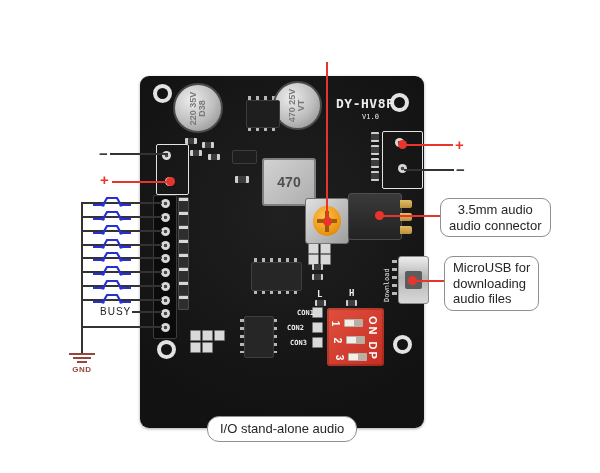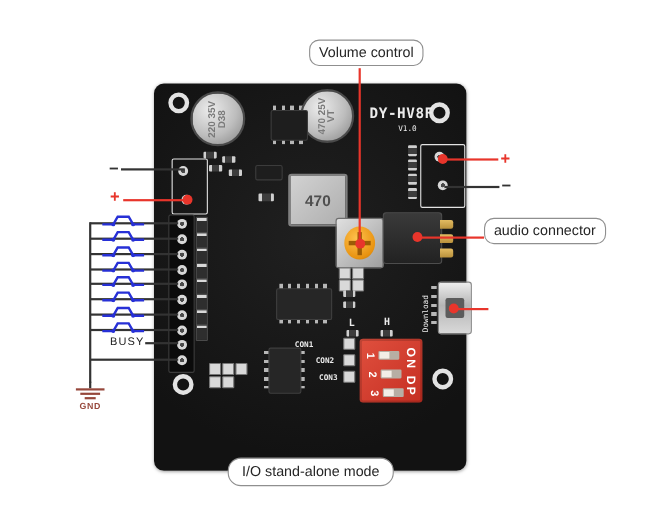--- a/index.html
+++ b/index.html
@@ -307,9 +307,6 @@
   <div class="wire hw red" style="left:416px;top:280px;width:28px;"></div>
   <div class="dot" style="left:408px;top:276px;"></div>
 
-  <div class="callout" style="left:281px;top:36px;">
-    <span class="ln">Volume control</span>
-  </div>
 
 
 

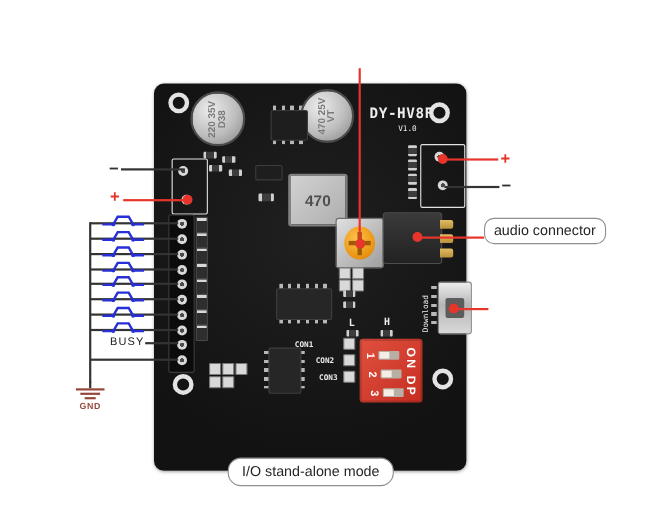--- a/index.html
+++ b/index.html
@@ -311,6 +311,7 @@
 
 
   <div class="callout" style="left:440px;top:198px;">
+    <span class="ln">3.5mm audio</span>
     <span class="ln">audio connector</span>
   </div>
 

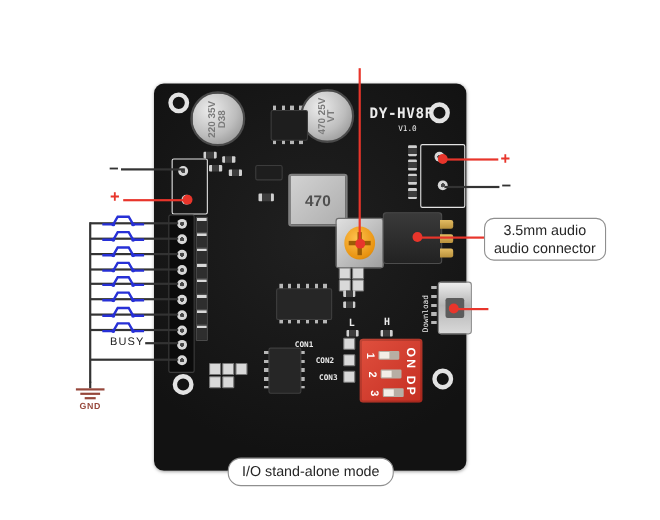--- a/index.html
+++ b/index.html
@@ -315,6 +315,11 @@
     <span class="ln">audio connector</span>
   </div>
 
+  <div class="callout" style="left:444px;top:256px;text-align:left;">
+    <span class="ln">MicroUSB for</span>
+    <span class="ln">downloading</span>
+    <span class="ln">audio files</span>
+  </div>
 
   <div class="callout" style="left:207px;top:416px;border-radius:12px;padding:4px 12px;">
     <span class="ln">I/O stand-alone mode</span>

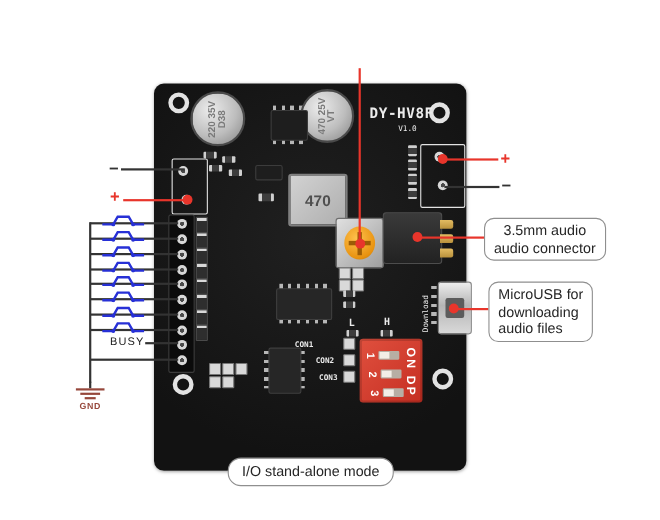--- a/index.html
+++ b/index.html
@@ -158,7 +158,7 @@
     <div class="chip" style="left:104px;top:240px;width:28px;height:40px;"></div>
     <div class="pins-v" style="left:132px;top:243px;height:34px;"></div>
 
-    <div class="silk" style="left:128px;top:233px;font-size:7px;font-weight:bold;">CON1</div>
+    <div class="silk" style="left:157px;top:233px;font-size:7px;font-weight:bold;">CON1</div>
     <div class="silk" style="left:147px;top:248px;font-size:7px;font-weight:bold;">CON2</div>
     <div class="silk" style="left:150px;top:263px;font-size:7px;font-weight:bold;">CON3</div>
     <div class="padsq" style="left:172px;top:231px;"></div>

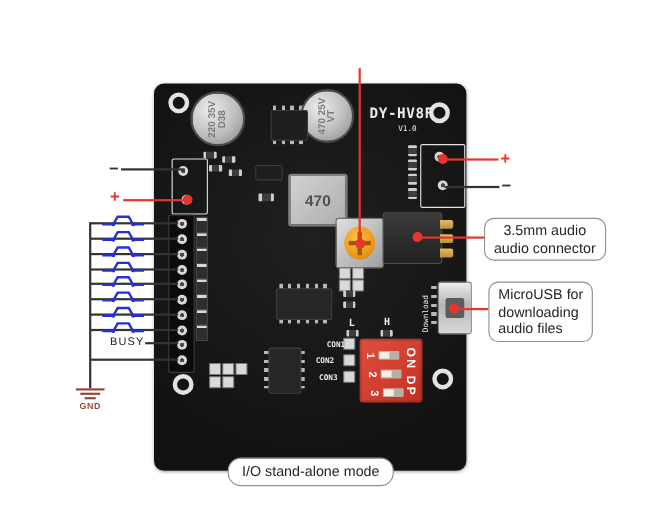--- a/index.html
+++ b/index.html
@@ -322,7 +322,7 @@
   </div>
 
   <div class="callout" style="left:207px;top:416px;border-radius:12px;padding:4px 12px;">
-    <span class="ln">I/O stand-alone mode</span>
+    <span class="ln">I/O stand-alone audio</span>
   </div>
 
 </div>

